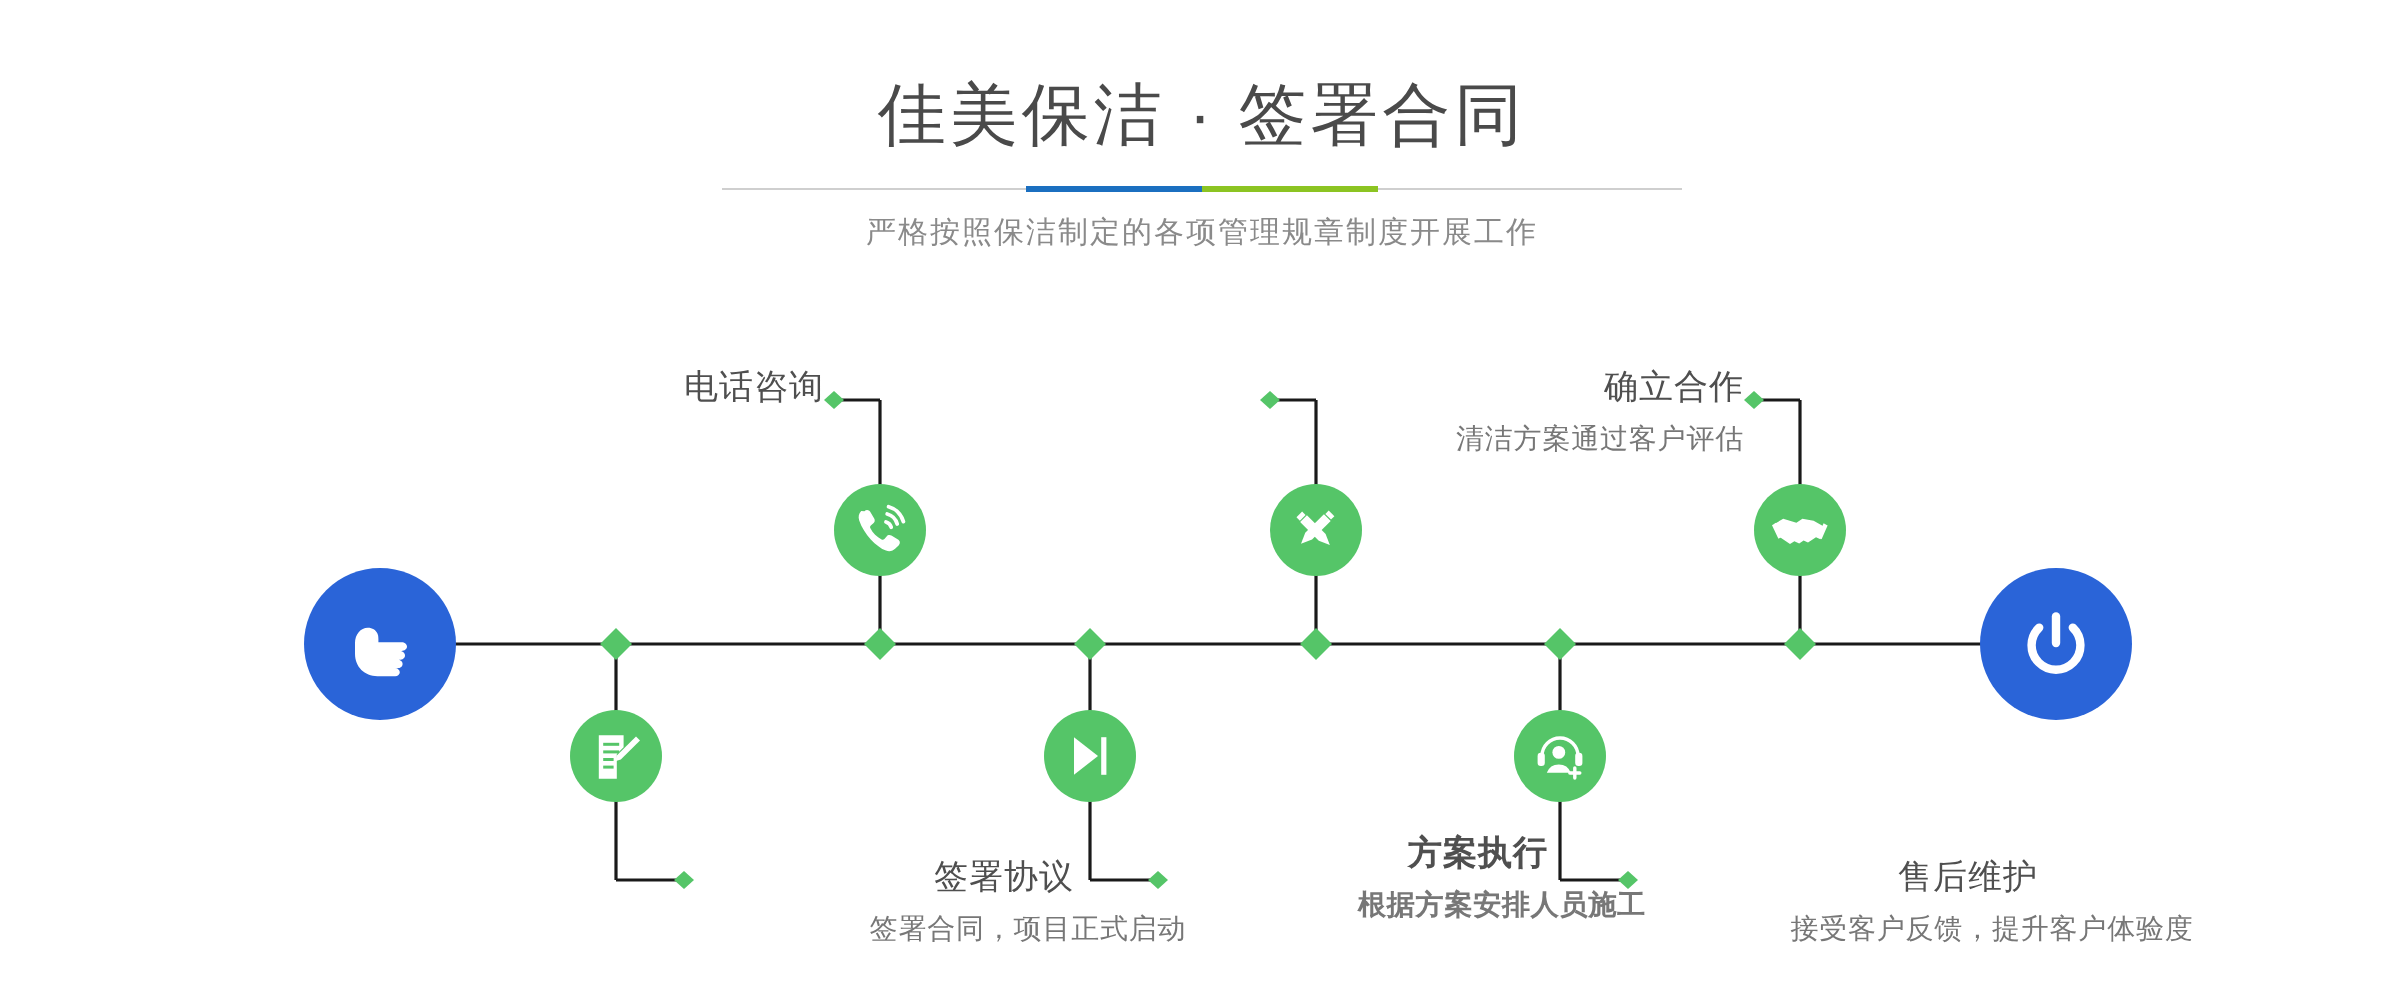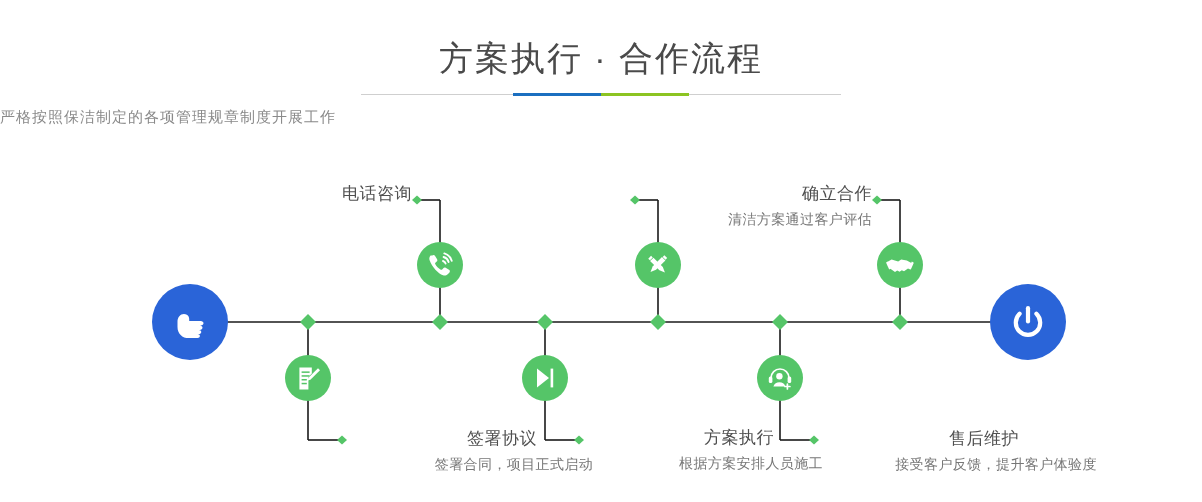--- a/index.html
+++ b/index.html
@@ -117,7 +117,7 @@
 <body>
 
 <div id="header">
-  <div id="page-title">方案执行 · 合作流程</div>
+  <div id="page-title">佳美保洁 · 签署合同</div>
   <div id="divider">
     <div class="rule"></div>
     <div class="seg-blue"></div>

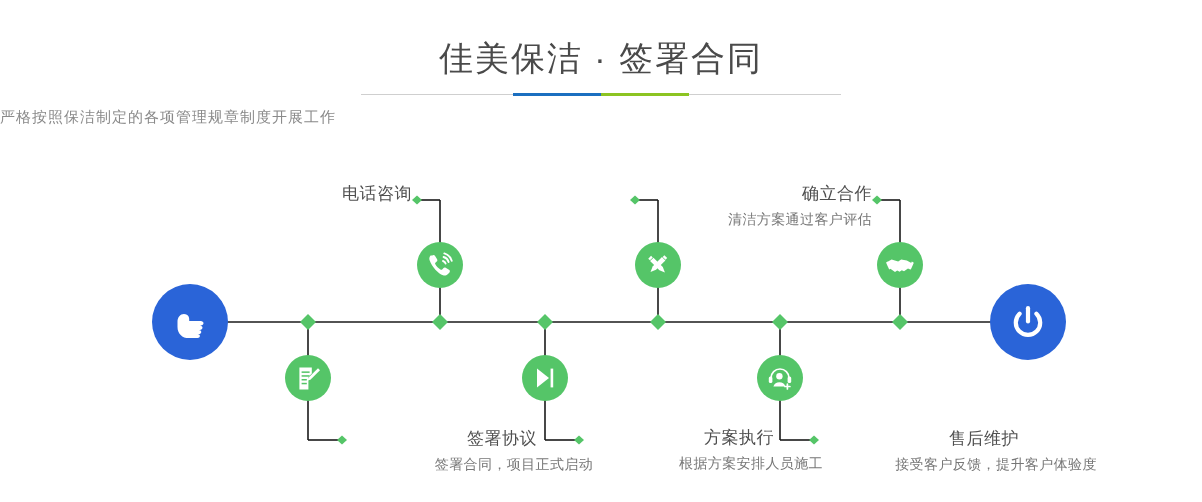--- a/index.html
+++ b/index.html
@@ -54,6 +54,7 @@
   #page-subtitle {
     position: absolute;
     top: 106px; left: 0; width: 1202px;
+    text-align: center;
     font-size: 15px;
     color: #8a8a8a;
     letter-spacing: 1px;

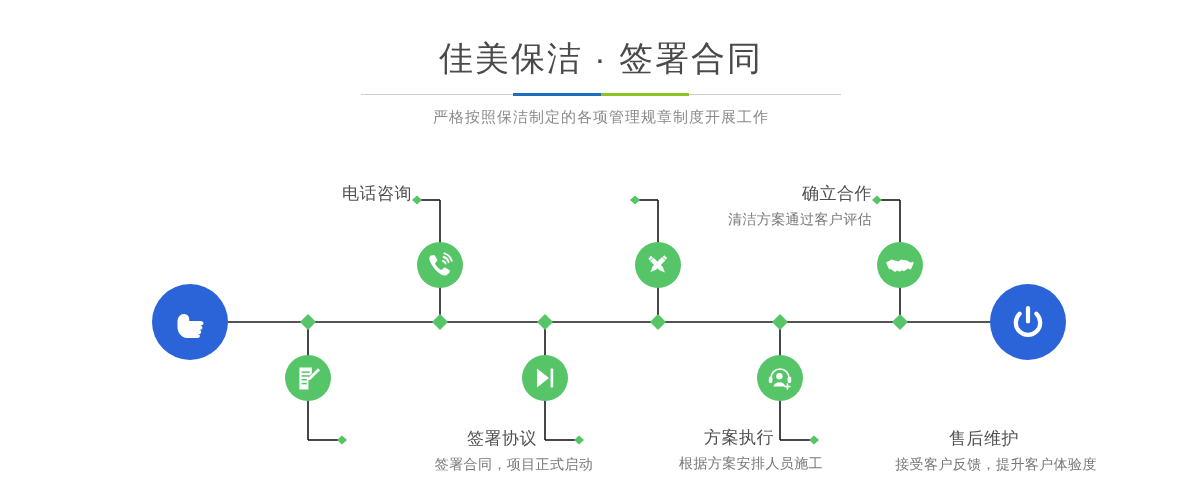--- a/index.html
+++ b/index.html
@@ -256,7 +256,7 @@
       </svg>
     </span>
   </div>
-  <div class="node-label bottom-label" style="left:589px; top:429px; width:300px;">
+  <div class="node-label bottom-label" style="left:589px; top:418px; width:300px;font-weight:bold;">
     <span class="title">方案执行</span>
     <span class="desc">根据方案安排人员施工</span>
   </div>

